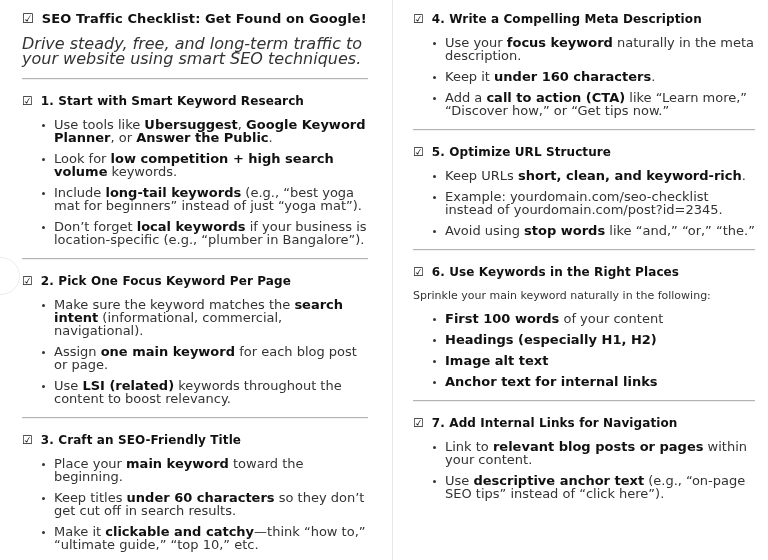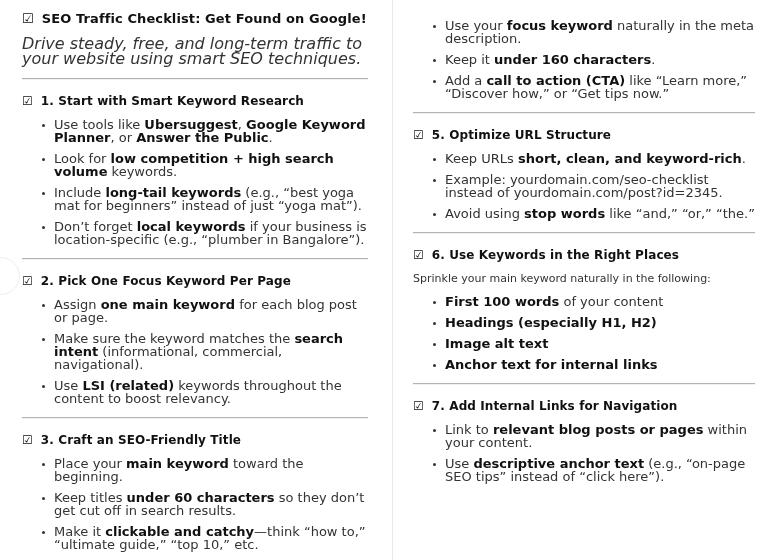--- a/index.html
+++ b/index.html
@@ -167,6 +167,7 @@
   <div class="col-right">
     <div>
         <section class="section">
+          <h2><span class="cb">☑</span><span>4. Write a Compelling Meta Description</span></h2>
           <ul class="bullets">
             <li>Use your <b>focus keyword</b> naturally in the meta description.</li>
             <li>Keep it <b>under 160 characters</b>.</li>

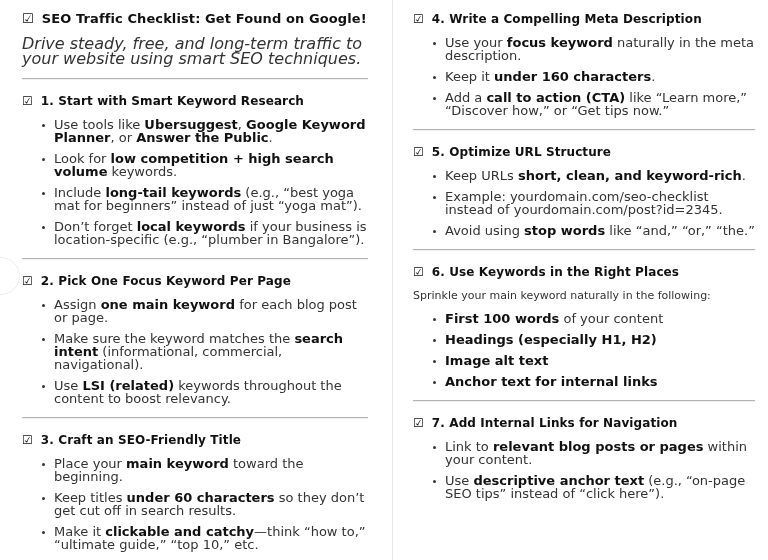--- a/index.html
+++ b/index.html
@@ -145,8 +145,8 @@
         <section class="section">
           <h2><span class="cb">☑</span><span>2. Pick One Focus Keyword Per Page</span></h2>
           <ul class="bullets">
+            <li>Make sure the keyword matches the <b>search intent</b> (informational, commercial, navigational).</li>
             <li>Assign <b>one main keyword</b> for each blog post or page.</li>
-            <li>Make sure the keyword matches the <b>search intent</b> (informational, commercial, navigational).</li>
             <li>Use <b>LSI (related)</b> keywords throughout the content to boost relevancy.</li>
           </ul>
           <hr class="rule">

